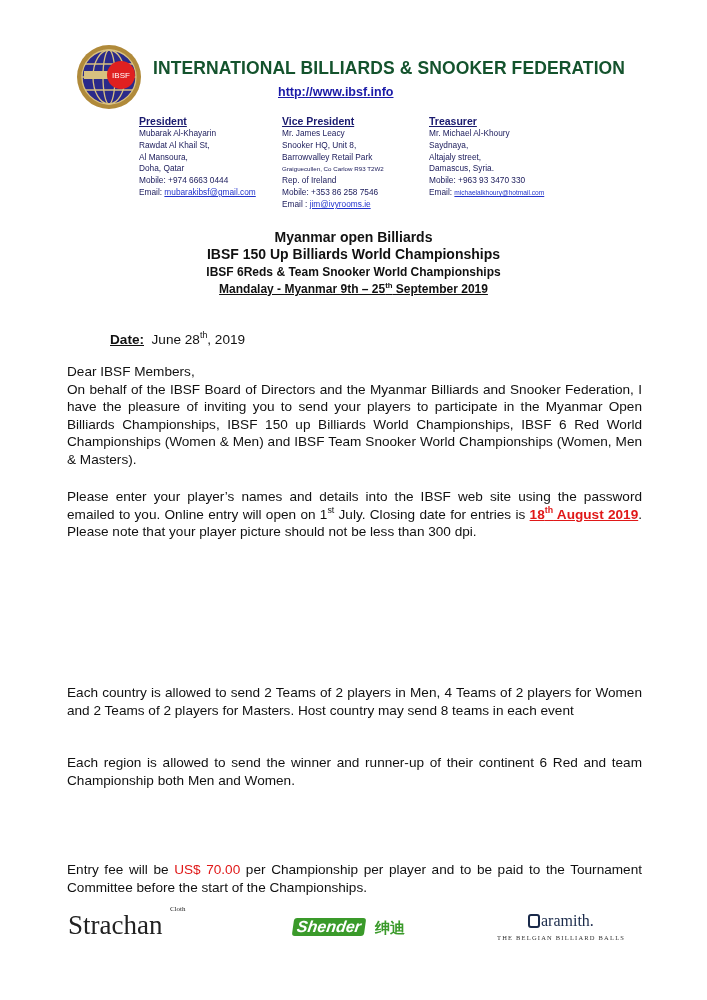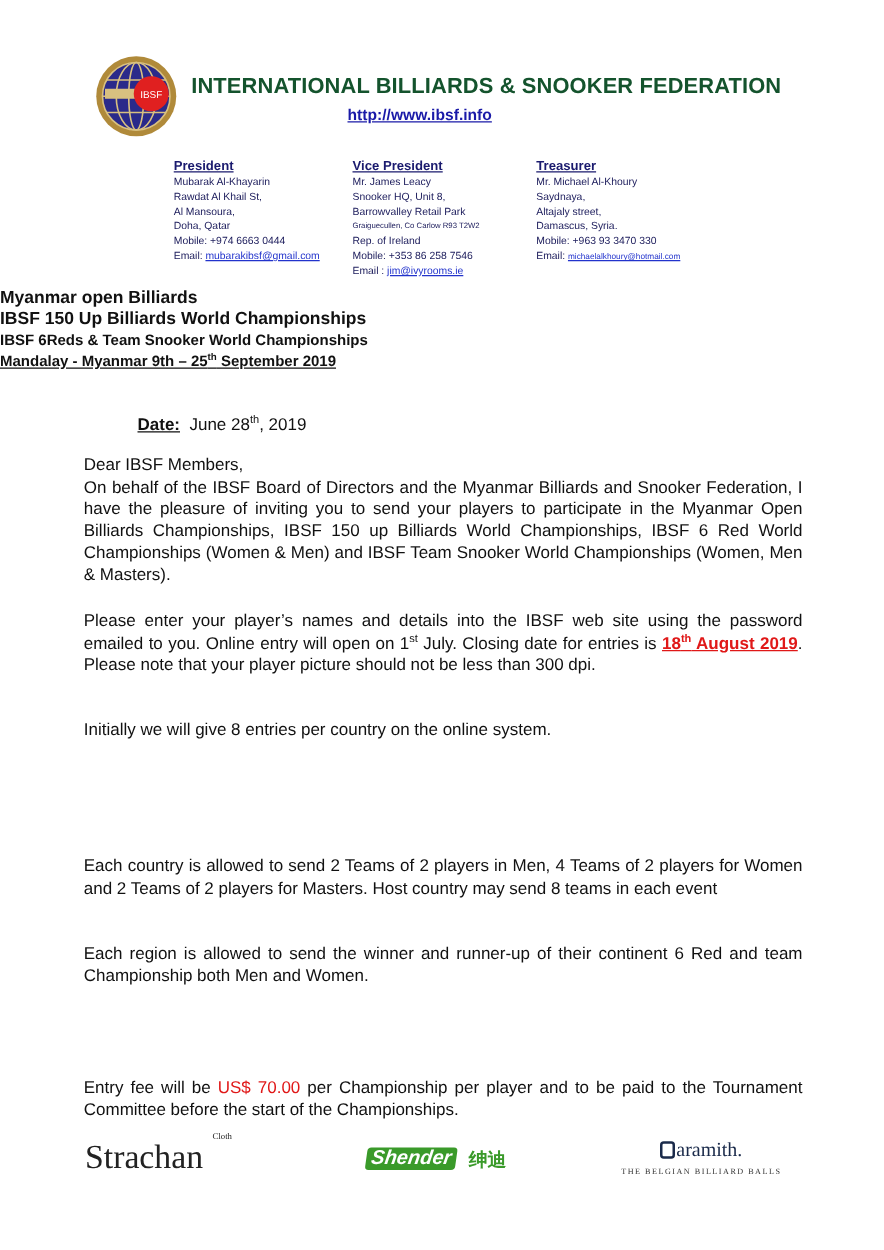--- a/index.html
+++ b/index.html
@@ -9,7 +9,7 @@
     .org-title { left: 153px; top: 58px; font-size: 17.5px; font-weight: bold; color: #14532d; letter-spacing: 0.1px; white-space: nowrap; }
     .org-url { left: 278px; top: 85px; font-size: 12.5px; font-weight: bold; color: #1a1aa8; text-decoration: underline; }
     .officer { top: 115px; font-size: 8.3px; line-height: 11.8px; color: #1a1a5a; }
-    .officer .role { font-size: 10.5px; font-weight: bold; text-decoration: underline; color: #1a1a6e; line-height: 13px; margin-top: 12px; }
+    .officer .role { font-size: 10.5px; font-weight: bold; text-decoration: underline; color: #1a1a6e; line-height: 13px; }
     .officer .small { font-size: 6.2px; }
     .officer a, .officer .link { color: #2233cc; text-decoration: underline; }
     .officer .tiny-link { font-size: 6.6px; }

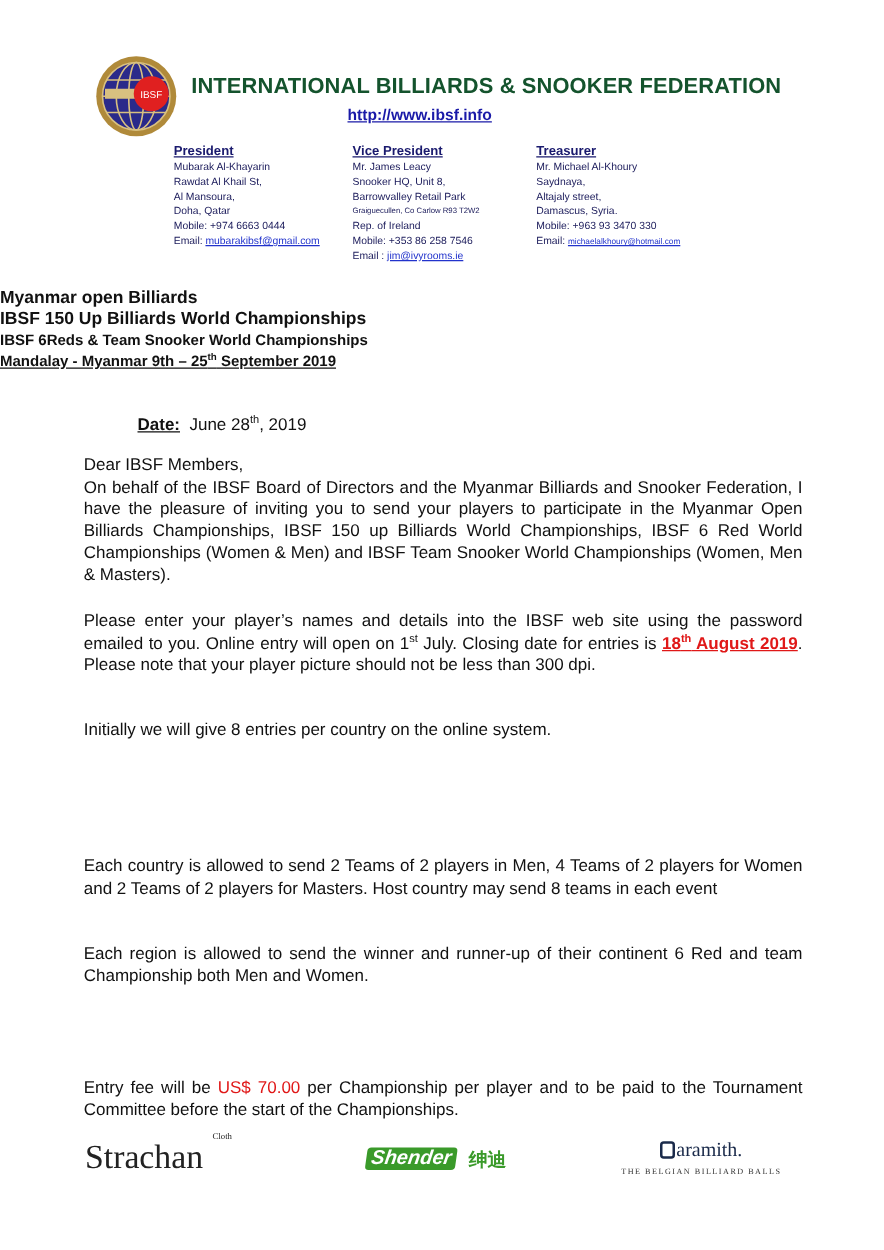--- a/index.html
+++ b/index.html
@@ -16,7 +16,7 @@
     .pres { left: 139px; }
     .vp { left: 282px; }
     .tres { left: 429px; }
-    .heading { left: 0; width: 707px; font-weight: bold; color: #111; }
+    .heading { left: 0; width: 707px; text-align: center; font-weight: bold; color: #111; }
     .h1 { top: 229px; font-size: 14px; }
     .h2 { top: 246px; font-size: 14px; }
     .h3 { top: 265px; font-size: 12px; }

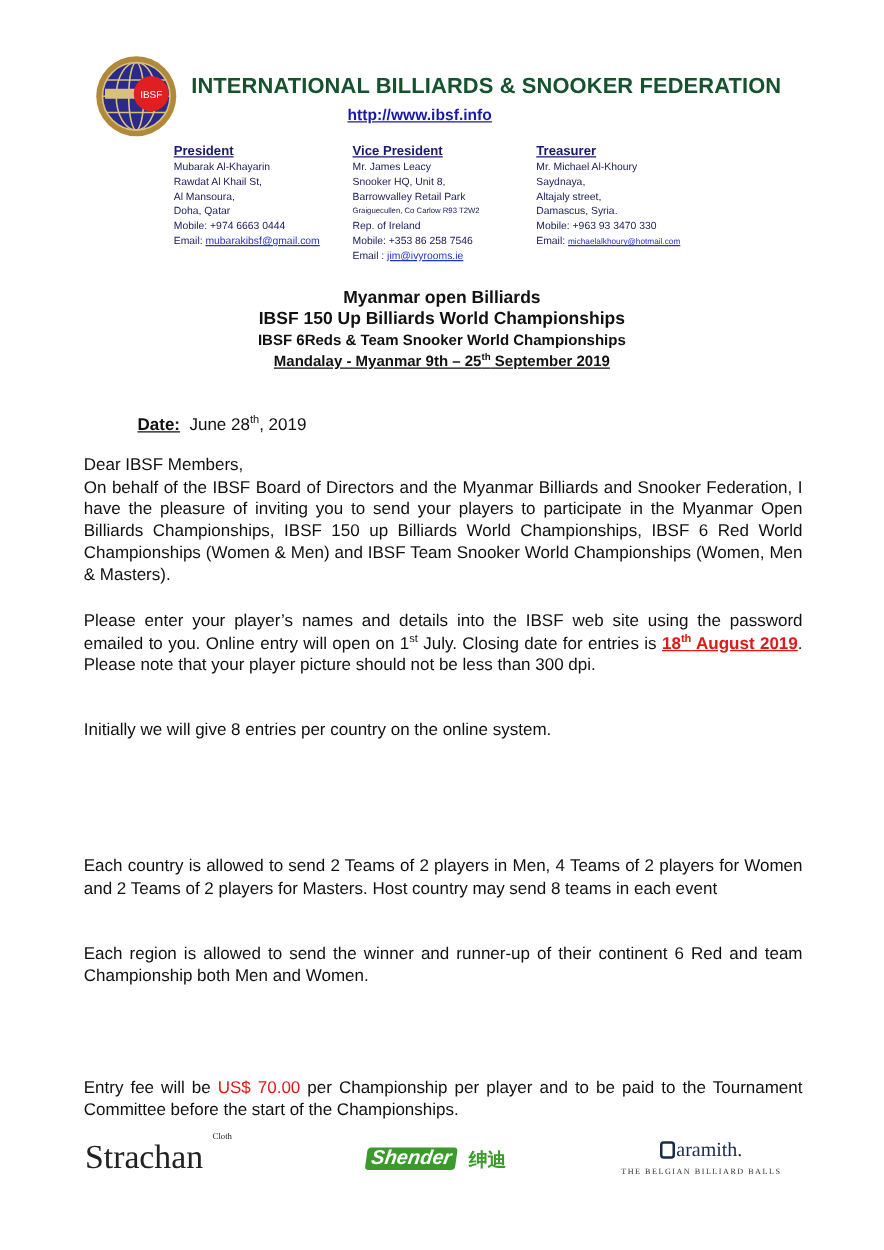--- a/index.html
+++ b/index.html
@@ -112,7 +112,6 @@
 <div class="abs body-text p2"><span>Please enter your player’s names and details into the IBSF web site using the password emailed to you. Online entry will open on 1</span><sup>st</sup><span> July. Closing date for entries is </span><span class="red-bold"><span>18</span><sup>th</sup><span> August 2019</span></span><span>. Please note that your player picture should not be less than 300 dpi.</span></div>
 
 <div class="abs body-text p3">
-  <span class="line">Initially we will give 8 entries per country on the online system.</span>
 </div>
 
 <div class="abs body-text p4">Each country is allowed to send 2 Teams of 2 players in Men, 4 Teams of 2 players for Women and 2 Teams of 2 players for Masters. Host country may send 8 teams in each event</div>

